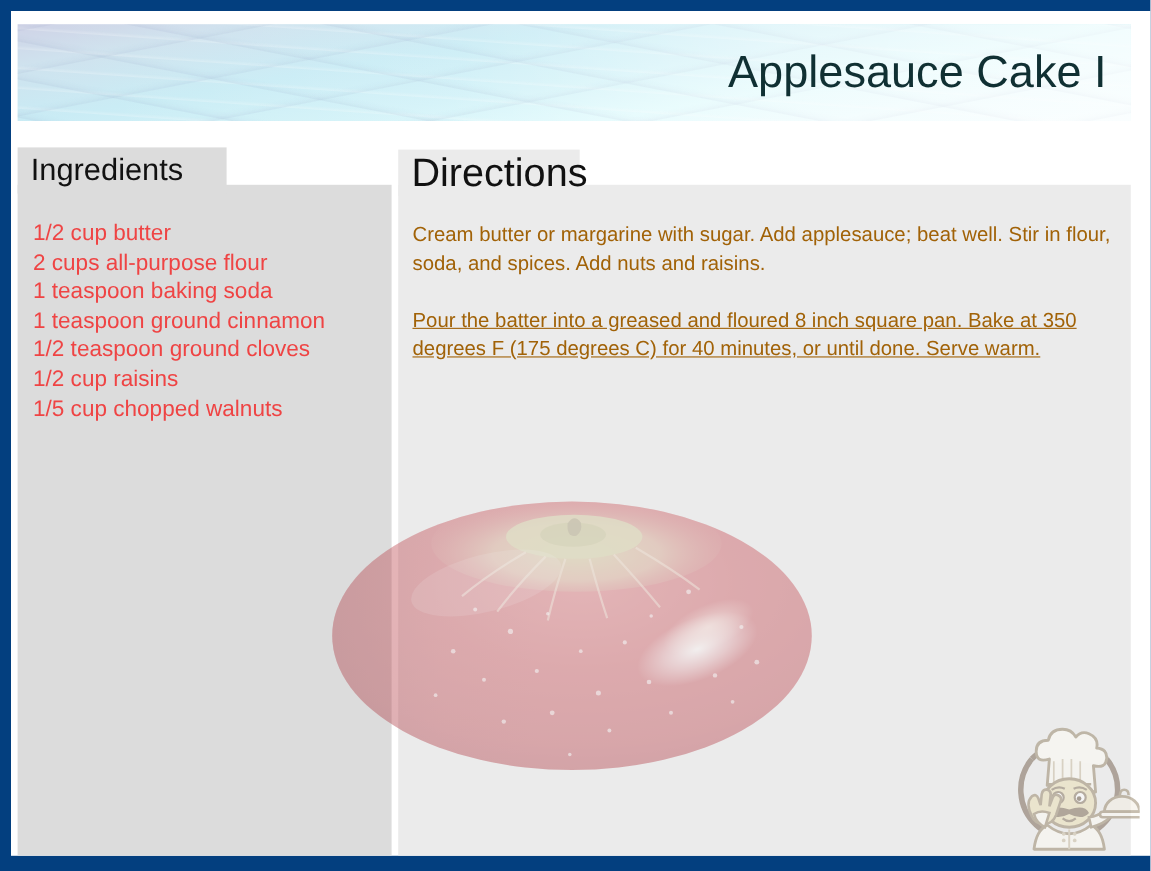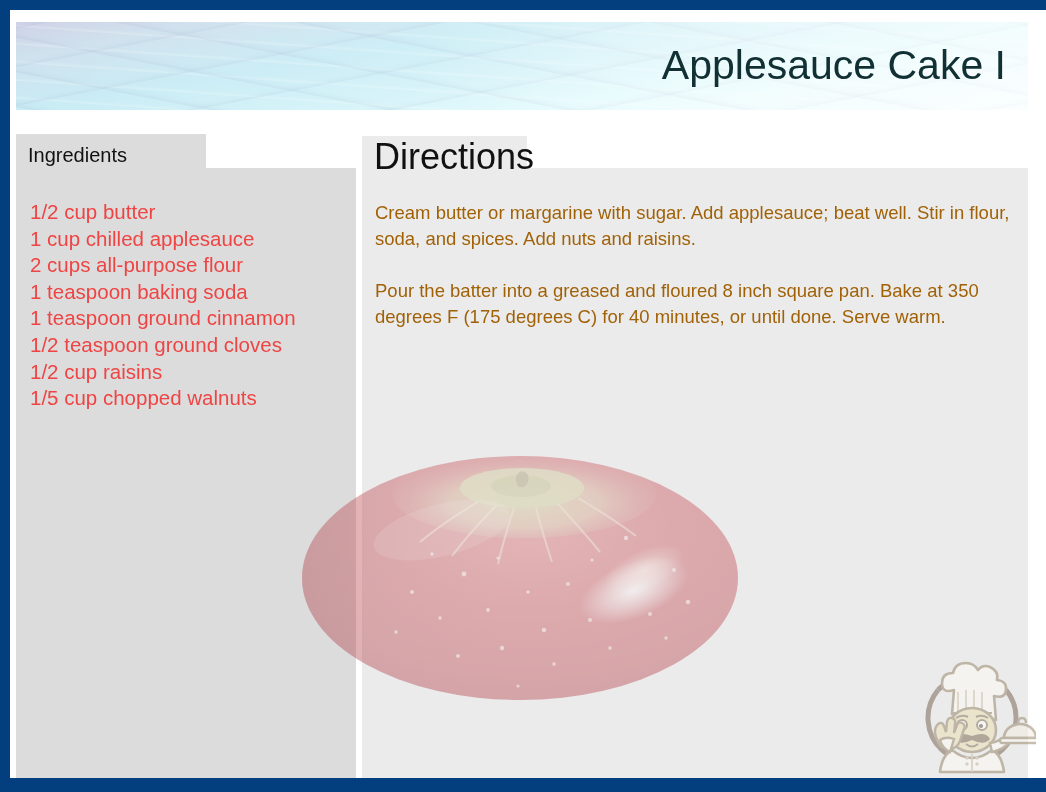--- a/index.html
+++ b/index.html
@@ -129,7 +129,7 @@
     width: 190px;
     height: 42px;
     background: #dcdcdc;
-    font-size: 20px;
+    font-size: 28px;
     color: #111111;
   }
   #directions-heading {

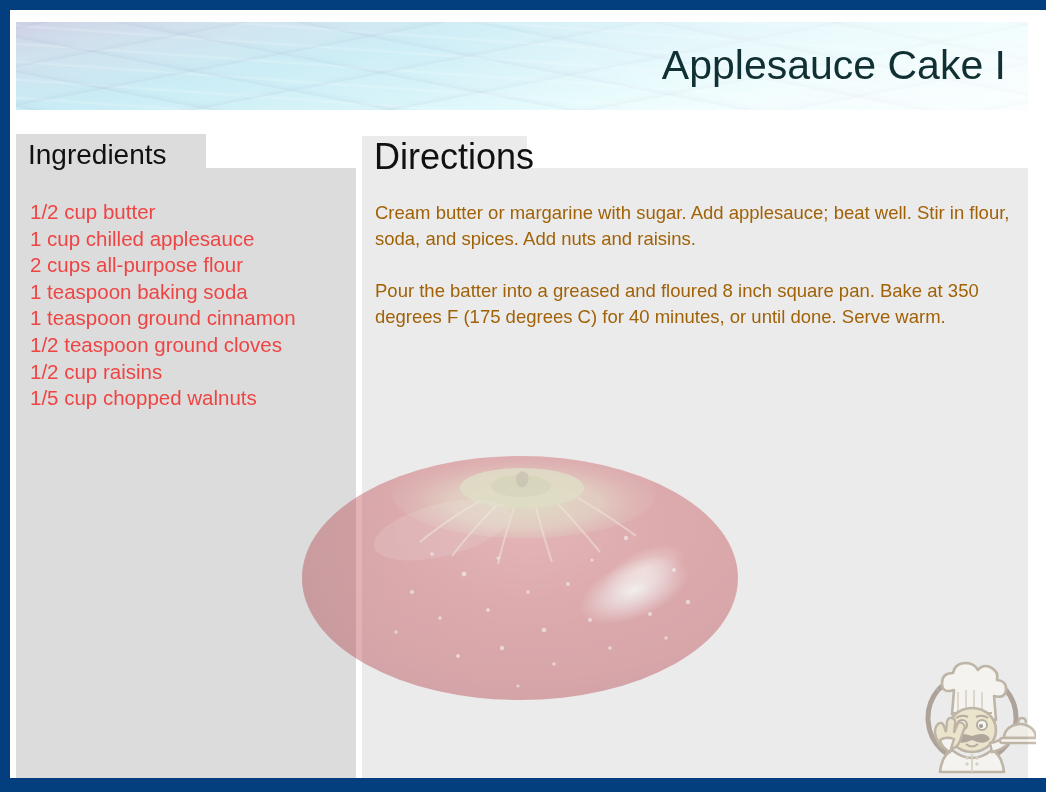--- a/index.html
+++ b/index.html
@@ -297,7 +297,6 @@
 
     <ul id="ingredients-list">
       <li>1/2 cup butter</li>
-      <li>1 cup chilled applesauce</li>
       <li>2 cups all-purpose flour</li>
       <li>1 teaspoon baking soda</li>
       <li>1 teaspoon ground cinnamon</li>

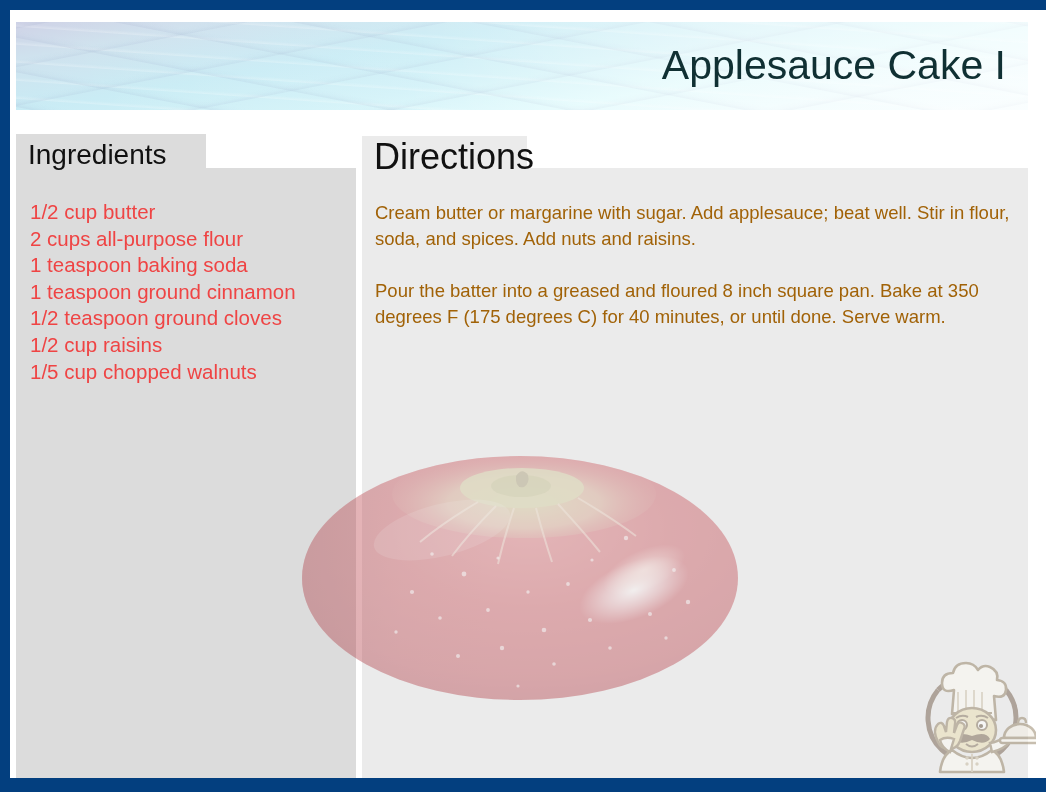--- a/index.html
+++ b/index.html
@@ -168,7 +168,7 @@
     margin: 0 0 26px 0;
     white-space: pre-line;
   }
-  #directions-body p:last-child { margin-bottom: 12px; }
+  #directions-body p:last-child { margin-bottom: 12px; text-decoration: underline; }
 
   
   #apple-image {

